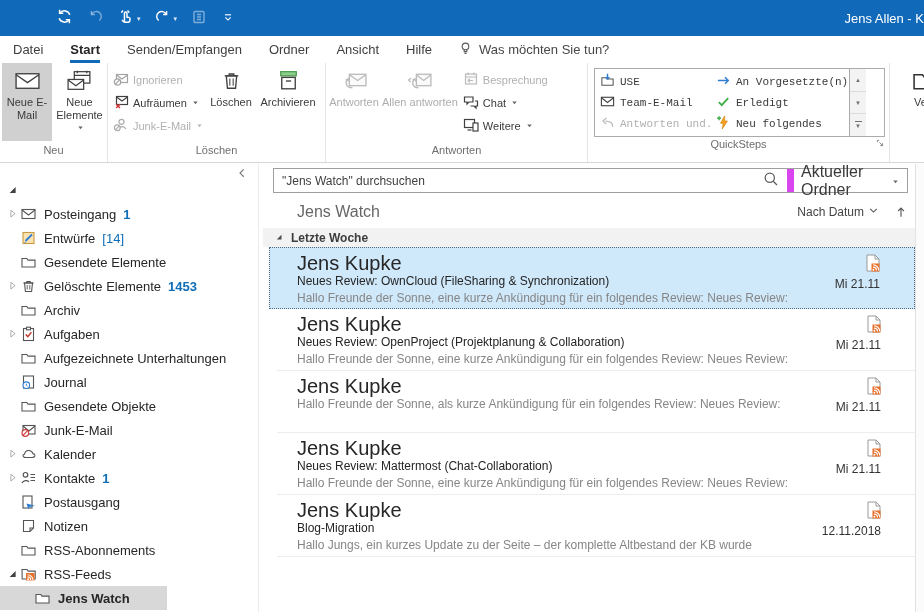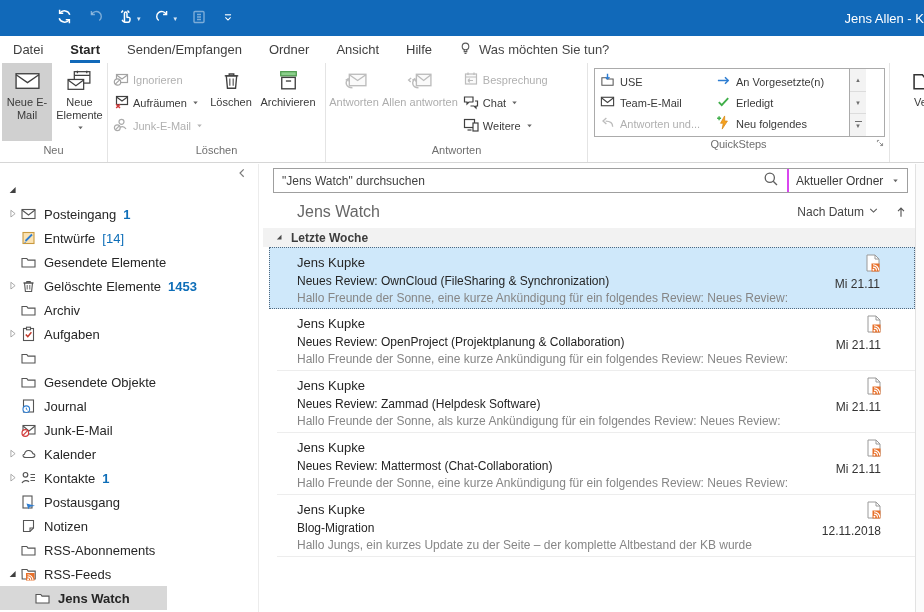--- a/index.html
+++ b/index.html
@@ -43,7 +43,7 @@
   .g-qs  { width:302px; }
   .g-last { width:34px; }
   .qsbox { border:1px solid #ababab; margin:5px 4px 0 6px; display:flex; height:69px; }
-  .qsgrid { display:grid; grid-template-columns:116px 138px; grid-auto-rows:21px; padding-top:2px; }
+  .qsgrid { display:grid; grid-template-columns:116px 138px; grid-auto-rows:21px; padding-top:2px;font-family:Liberation Mono, monospace; }
   .qscell { display:flex; align-items:center; gap:5px; font-size:11px; color:#3a3a3a; padding-left:5px; white-space:nowrap; overflow:hidden; }
   .qscell.disabled { color:#b0b0b0; }
   .qsscroll { width:17px; border-left:1px solid #ababab; display:flex; flex-direction:column; }

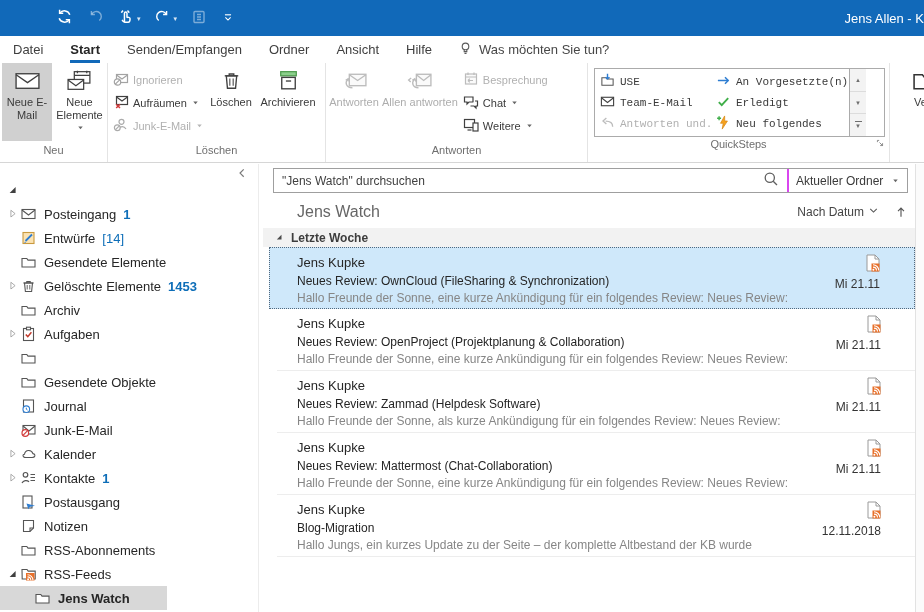--- a/index.html
+++ b/index.html
@@ -71,7 +71,7 @@
   .search-row { margin:4px 16px 0 14px; height:25px; border:1px solid #9f9f9f; display:flex; align-items:stretch; }
   .search-input { flex:1; display:flex; align-items:center; padding-left:8px; font-size:12px; color:#3f3f3f; }
   .search-mag { width:32px; display:flex; align-items:center; justify-content:center; }
-  .scope { width:120px; border-left:2px solid #d946ef; display:flex; align-items:center; justify-content:space-between; padding:0 7px; font-size:12px; color:#3a3a3a; }
+  .scope { width:120px; border-left:7px solid #d946ef; display:flex; align-items:center; justify-content:space-between; padding:0 7px; font-size:16px; color:#3a3a3a; }
   .title-row { display:flex; align-items:center; margin:7px 16px 4px 38px; height:24px; }
   .list-title { font-size:16px; color:#666; }
   .sort { margin-left:auto; display:flex; align-items:center; gap:3px; font-size:12px; color:#444; }

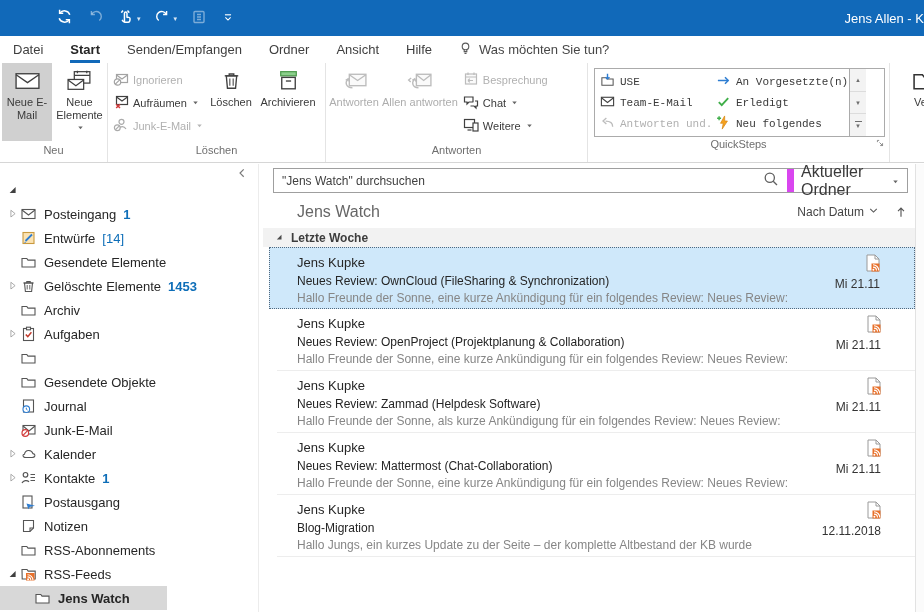--- a/index.html
+++ b/index.html
@@ -82,7 +82,7 @@
   .email.selected { background:#cfe8fa; border:1px dotted #51687e; margin-left:10px; padding-left:27px; }
   .email.selected::after { display:none; }
   .eleft { flex:1; min-width:0; }
-  .e-sender { font-size:13px; color:#262626; line-height:20px; }
+  .e-sender { font-size:20px; color:#262626; line-height:20px; }
   .e-subject { font-size:12px; color:#252525; line-height:17px; white-space:nowrap; overflow:hidden; }
   .e-preview { font-size:12px; color:#868686; line-height:17px; white-space:nowrap; overflow:hidden; }
   .e-right { width:74px; flex-shrink:0; display:flex; flex-direction:column; align-items:flex-end; }

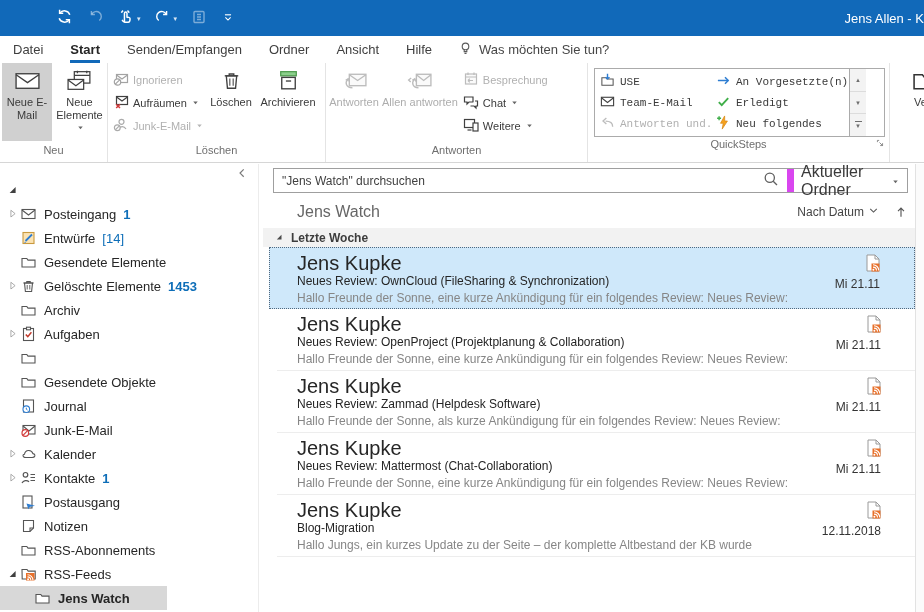--- a/index.html
+++ b/index.html
@@ -537,6 +537,7 @@
               <path d="M1.5 4.5h4.8l1.2 1.6h7V13h-13z" fill="#fff" stroke="#555" stroke-width="1.1"></path>
             </svg>
           </span>
+          <span class="slabel">Aufgezeichnete Unterhaltungen</span>
         </div>
         <div class="srow">
           <span class="exp"></span>

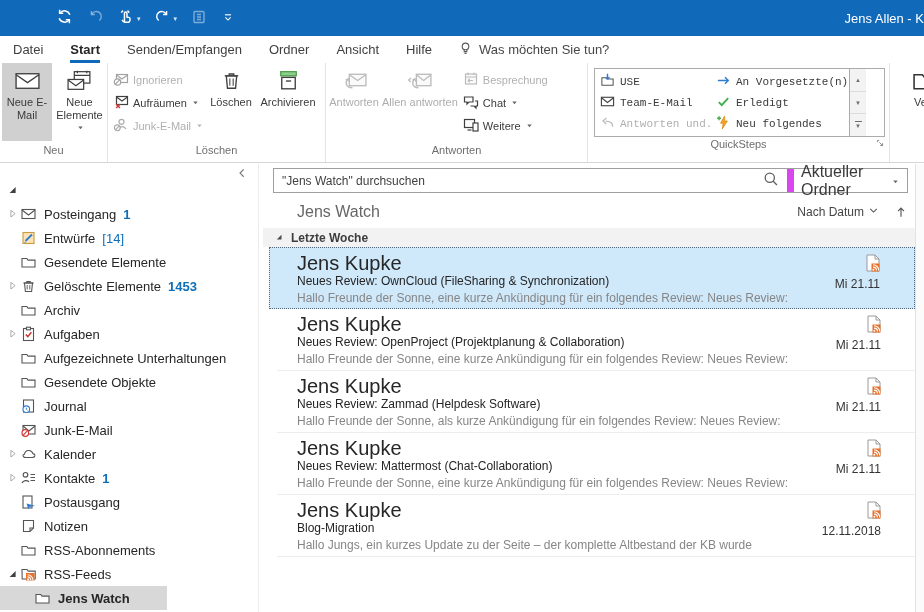--- a/index.html
+++ b/index.html
@@ -543,21 +543,21 @@
           <span class="exp"></span>
           <span class="sic">
             <svg viewBox="0 0 16 16" width="17" height="16" xmlns="http://www.w3.org/2000/svg">
-              <path d="M1.5 4.5h4.8l1.2 1.6h7V13h-13z" fill="#fff" stroke="#555" stroke-width="1.1"></path>
-            </svg>
-          </span>
-          <span class="slabel">Gesendete Objekte</span>
-        </div>
-        <div class="srow">
-          <span class="exp"></span>
-          <span class="sic">
-            <svg viewBox="0 0 16 16" width="17" height="16" xmlns="http://www.w3.org/2000/svg">
               <rect x="3" y="2" width="10" height="12" fill="#fff" stroke="#555" stroke-width="1.1"></rect>
               <circle cx="5.8" cy="11.2" r="3.3" fill="#fff" stroke="#2e7dd1" stroke-width="1.1"></circle>
               <path d="M5.8 9.7v1.5l1.2.8" stroke="#2e7dd1" fill="none"></path>
             </svg>
           </span>
           <span class="slabel">Journal</span>
+        </div>
+        <div class="srow">
+          <span class="exp"></span>
+          <span class="sic">
+            <svg viewBox="0 0 16 16" width="17" height="16" xmlns="http://www.w3.org/2000/svg">
+              <path d="M1.5 4.5h4.8l1.2 1.6h7V13h-13z" fill="#fff" stroke="#555" stroke-width="1.1"></path>
+            </svg>
+          </span>
+          <span class="slabel">Gesendete Objekte</span>
         </div>
         <div class="srow">
           <span class="exp"></span>

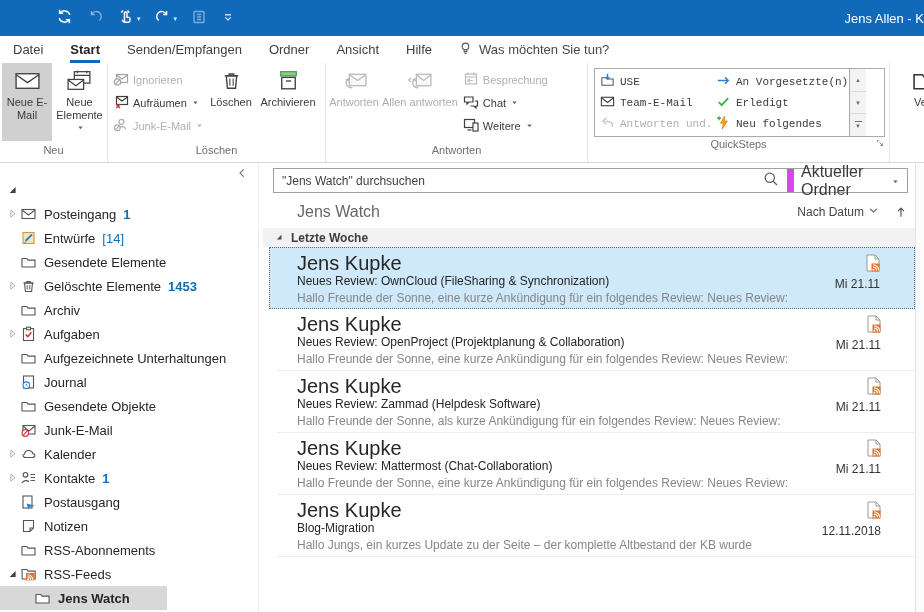--- a/index.html
+++ b/index.html
@@ -738,7 +738,6 @@
         <div class="email">
           <div class="eleft">
             <div class="e-sender">Jens Kupke</div>
-            <div class="e-subject">Neues Review: Zammad (Helpdesk Software)</div>
             <div class="e-preview">Hallo Freunde der Sonne, als kurze Ankündigung für ein folgendes Review: Neues Review:</div>
           </div>
           <div class="e-right">

